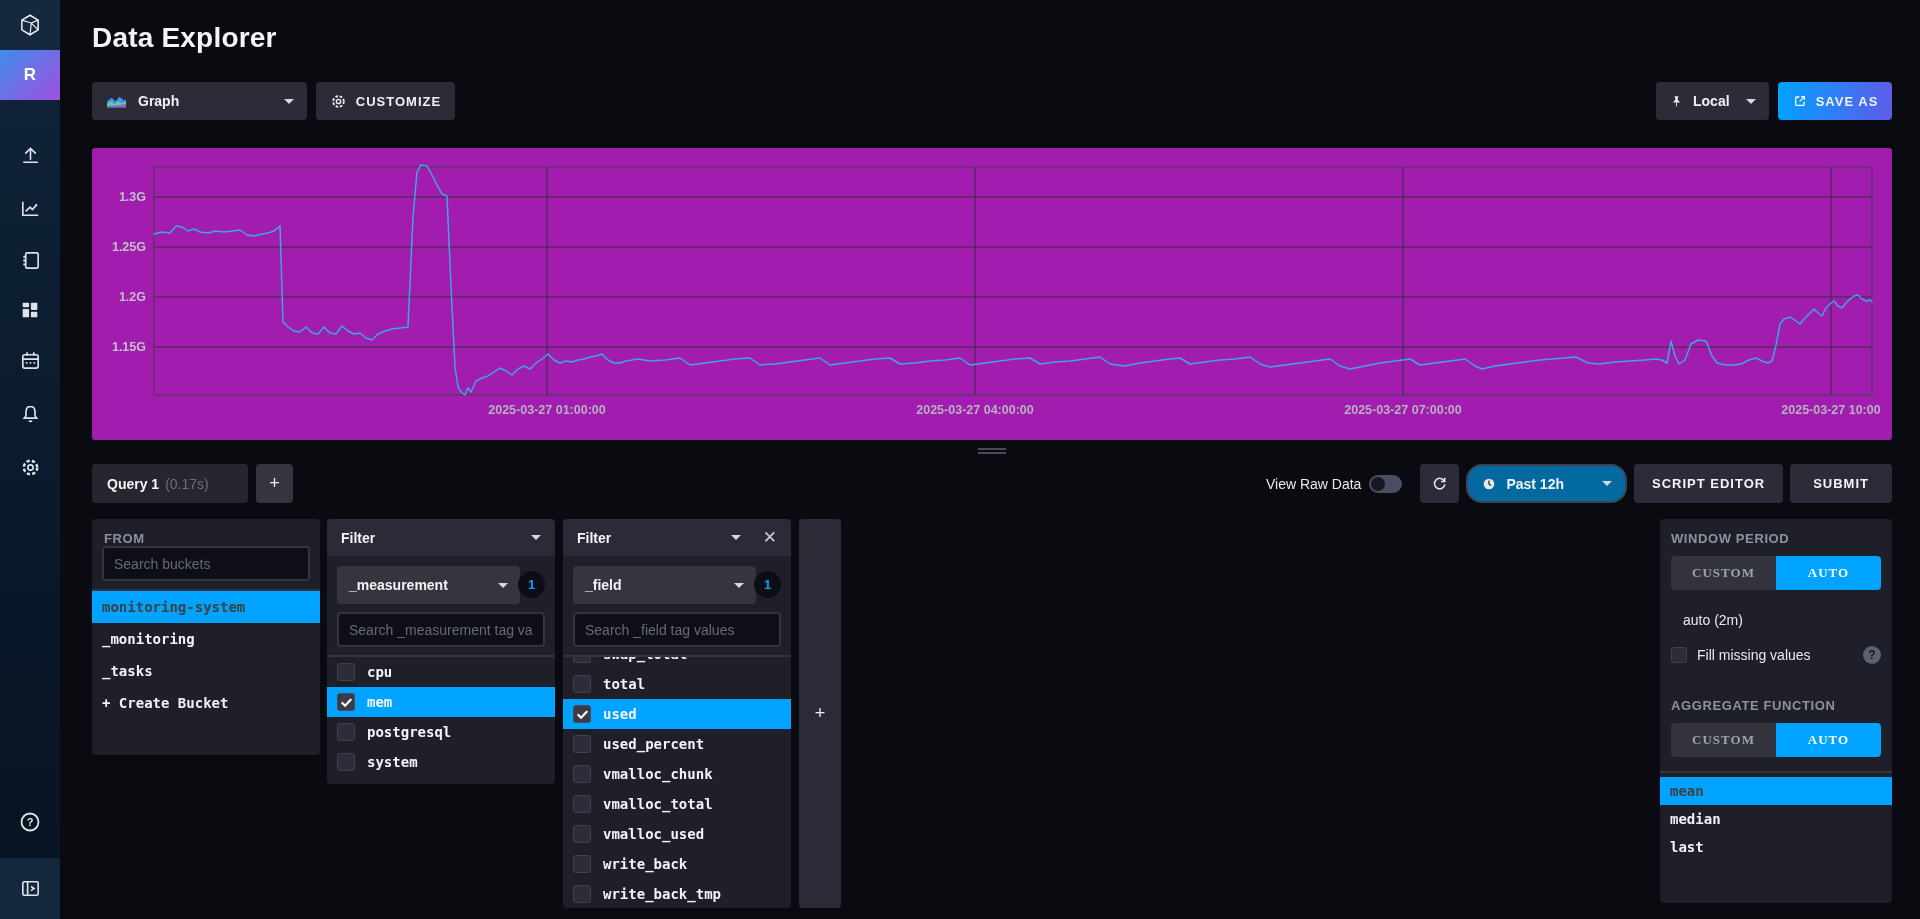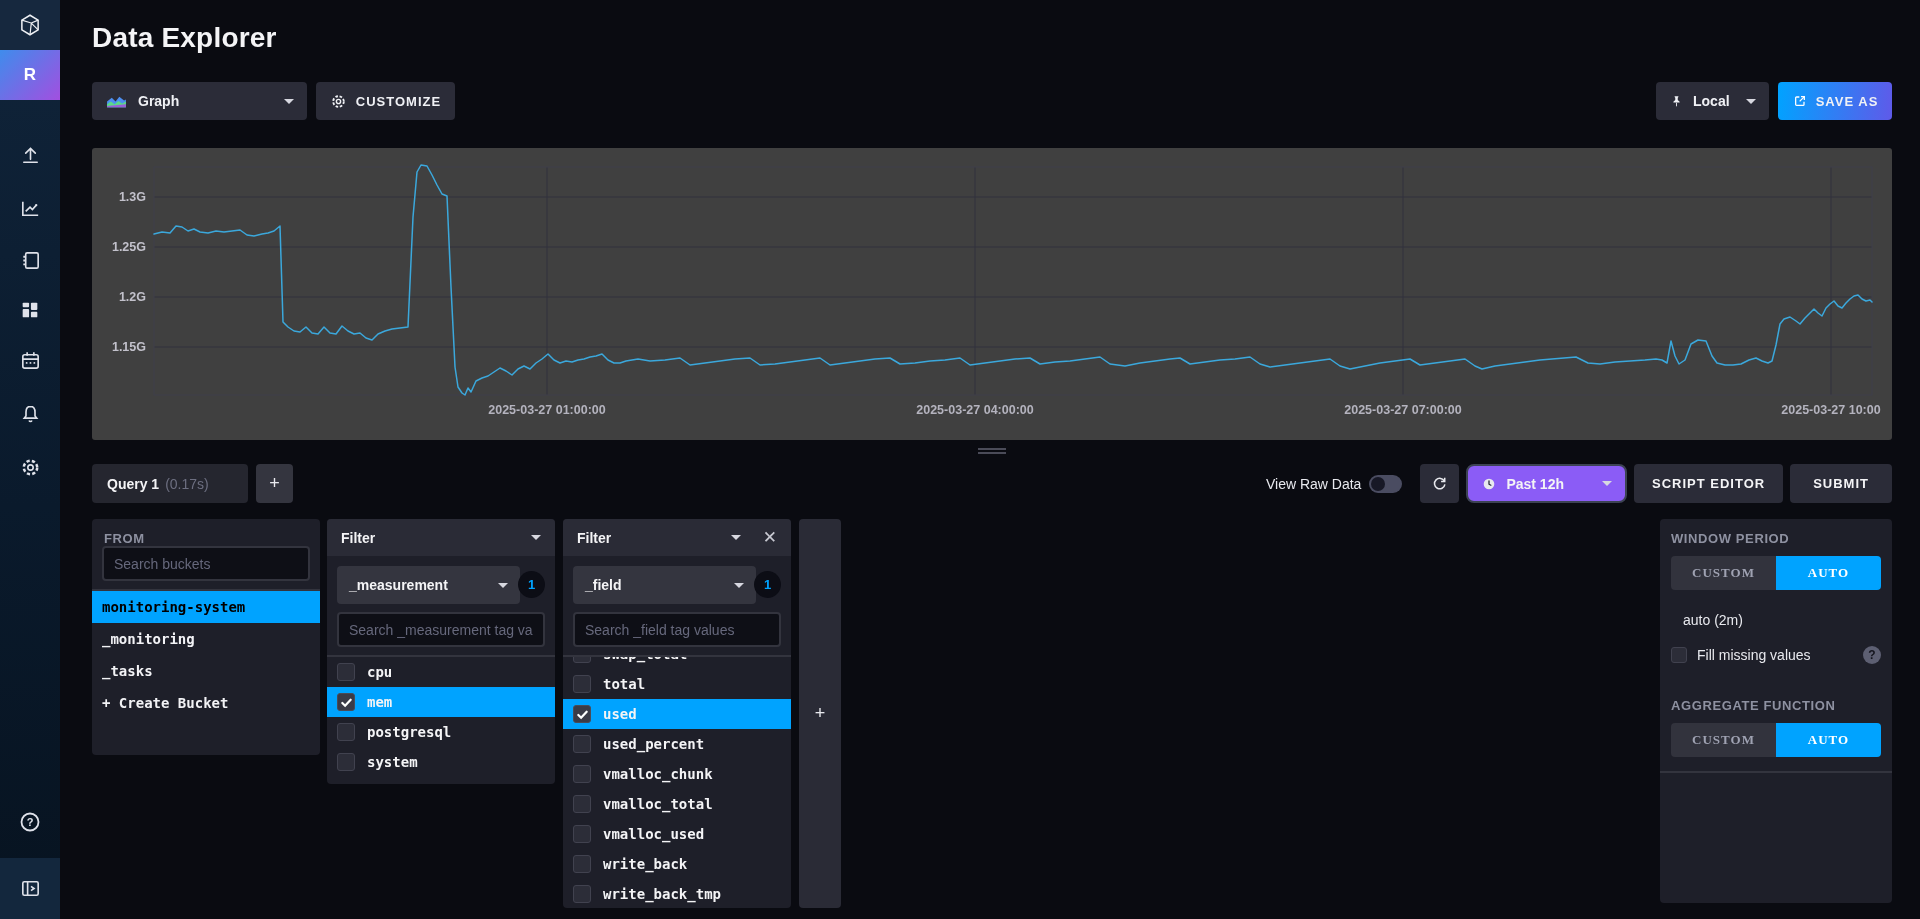--- a/index.html
+++ b/index.html
@@ -29,7 +29,7 @@
   .ls { letter-spacing:1px; font-size:13px; }
 
   
-  .chart-panel { position:absolute; left:92px; top:148px; width:1800px; height:292px; background:#404040; border-radius:3px; }
+  .chart-panel { position:absolute; left:92px; top:148px; width:1800px; height:292px; background:#a21caf; border-radius:3px; }
   .chart-panel svg text { font-family:"Liberation Sans", sans-serif; }
   .resize-handle { position:absolute; left:978px; top:448px; width:28px; height:6px;
     border-top:2px solid #4a4b58; border-bottom:2px solid #4a4b58; cursor:row-resize; }

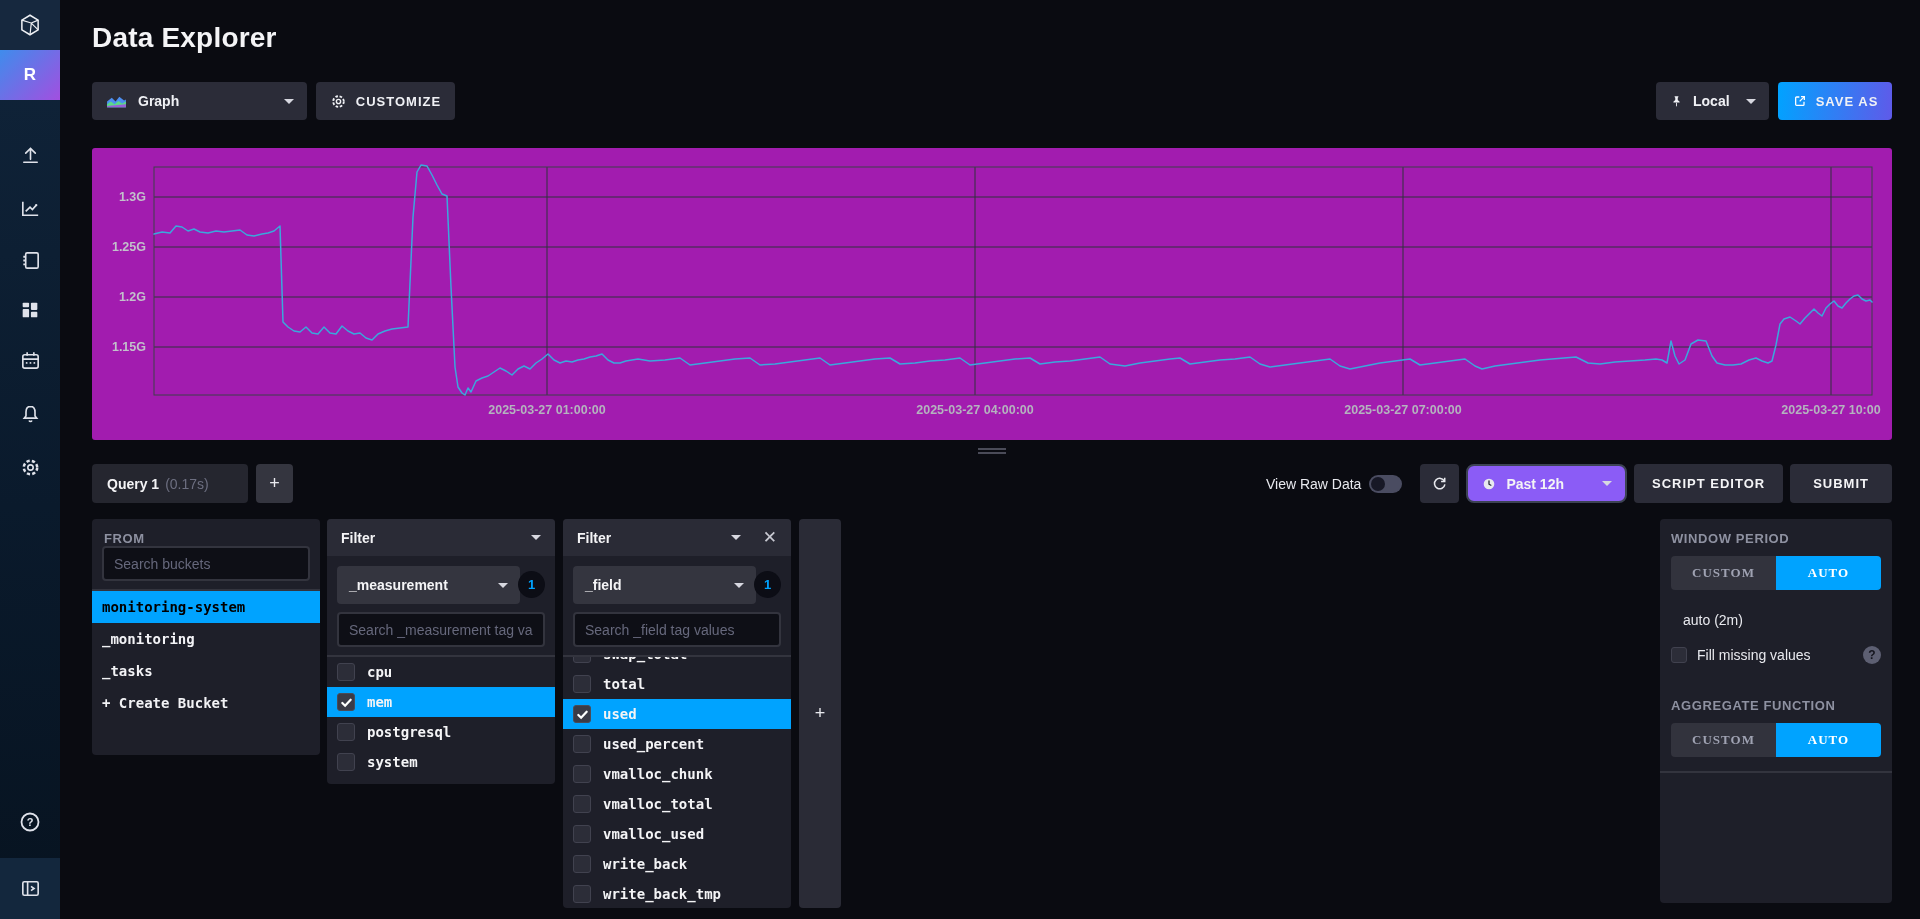--- a/index.html
+++ b/index.html
@@ -45,7 +45,7 @@
   .toggle { width:33px; height:18px; border-radius:10px; background:#4a4c61; position:relative; cursor:pointer; }
   .toggle .knob { position:absolute; left:2px; top:2px; width:14px; height:14px; border-radius:50%; background:#171826; }
   .sqbtn { width:39px; height:39px; background:#2b2c38; border-radius:4px; display:flex; align-items:center; justify-content:center; cursor:pointer; margin-left:18px; }
-  .timebtn { height:39px; margin-left:7px; background:#8b5cf6; border:2px solid #3d4354; border-radius:8px;
+  .timebtn { height:39px; margin-left:7px; background:#0369a1; border:2px solid #3d4354; border-radius:16px;
     display:flex; align-items:center; padding:16px 13px; font-size:14px; font-weight:bold; cursor:pointer; }
   .flatbtn { height:39px; margin-left:7px; background:#2b2c38; border-radius:4px; display:flex; align-items:center;
     padding:0 18px; font-size:13px; font-weight:bold; letter-spacing:1px; cursor:pointer; }

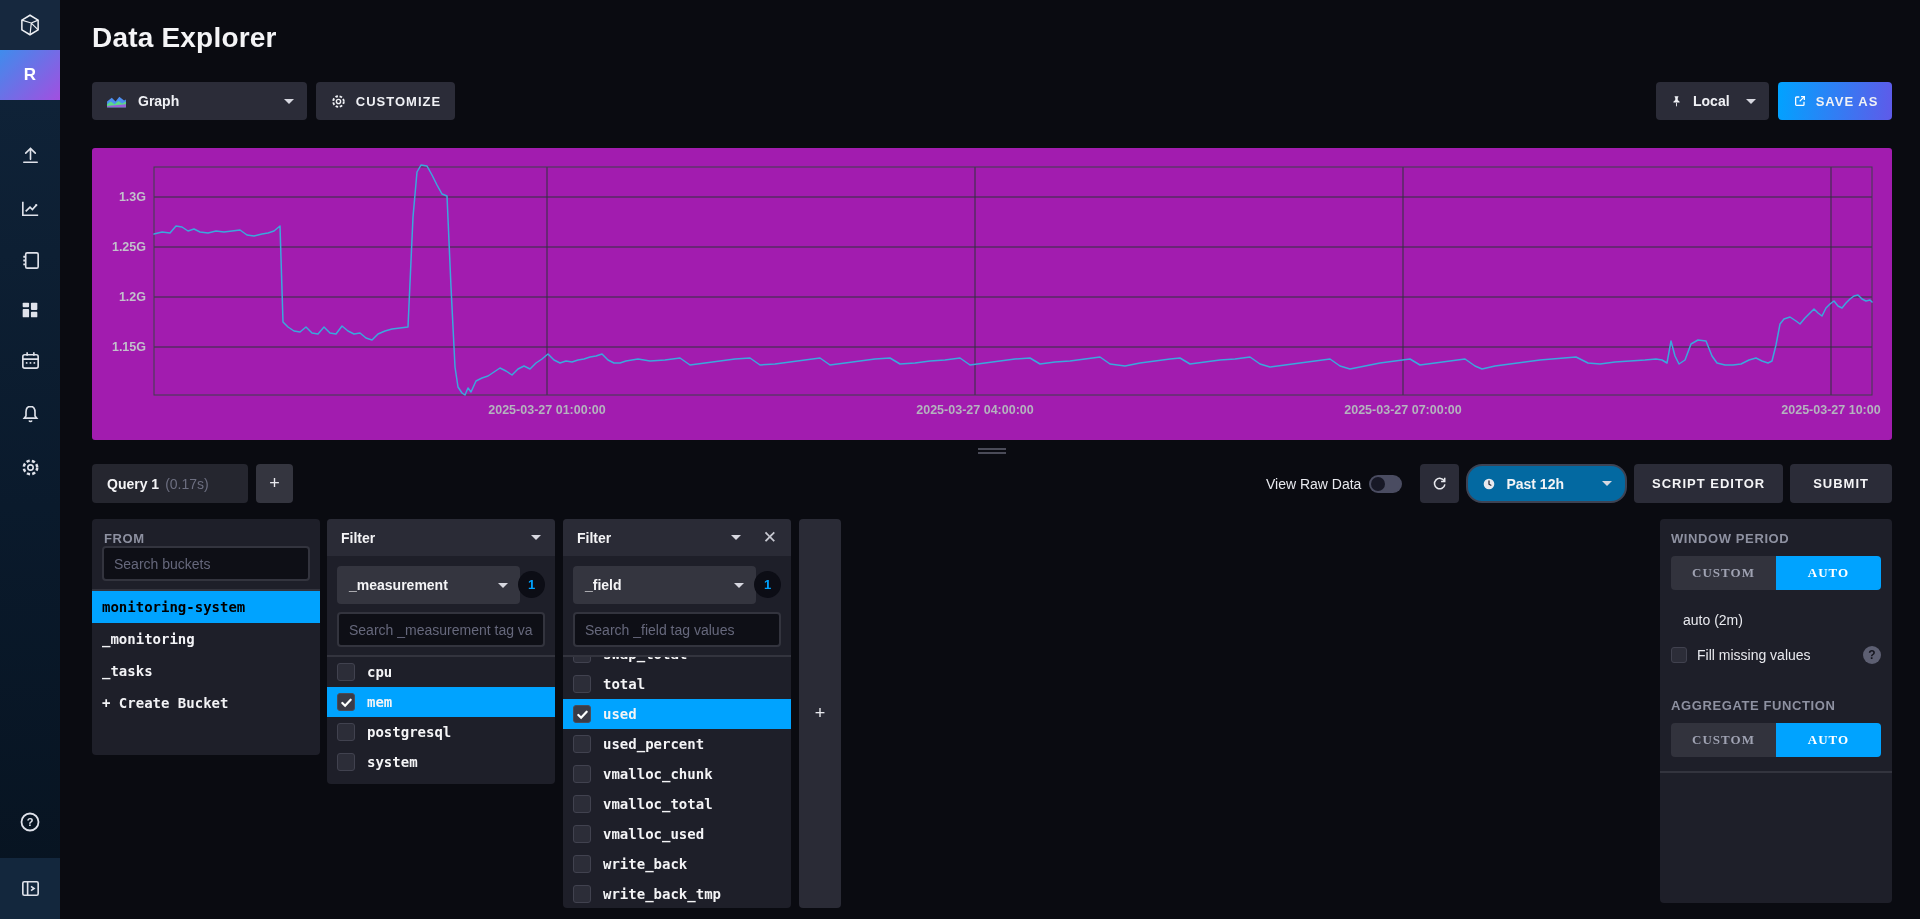--- a/index.html
+++ b/index.html
@@ -68,7 +68,7 @@
   .mono { font-family:"DejaVu Sans Mono", monospace; }
   .lrow { height:32px; display:flex; align-items:center; padding-left:10px; font-size:14px; font-weight:bold;
     color:#f2f2f5; cursor:pointer; white-space:nowrap; }
-  .lrow.sel { background:#00a3ff; color:#000000; }
+  .lrow.sel { background:#00a3ff; color:#404040; }
   .frow { height:30px; display:flex; align-items:center; padding-left:10px; cursor:pointer; font-size:14px; font-weight:bold; }
   .frow.sel { background:#00a3ff; }
   .cbox { width:18px; height:18px; border-radius:3px; background:#2c2d38; border:1px solid #41424f;

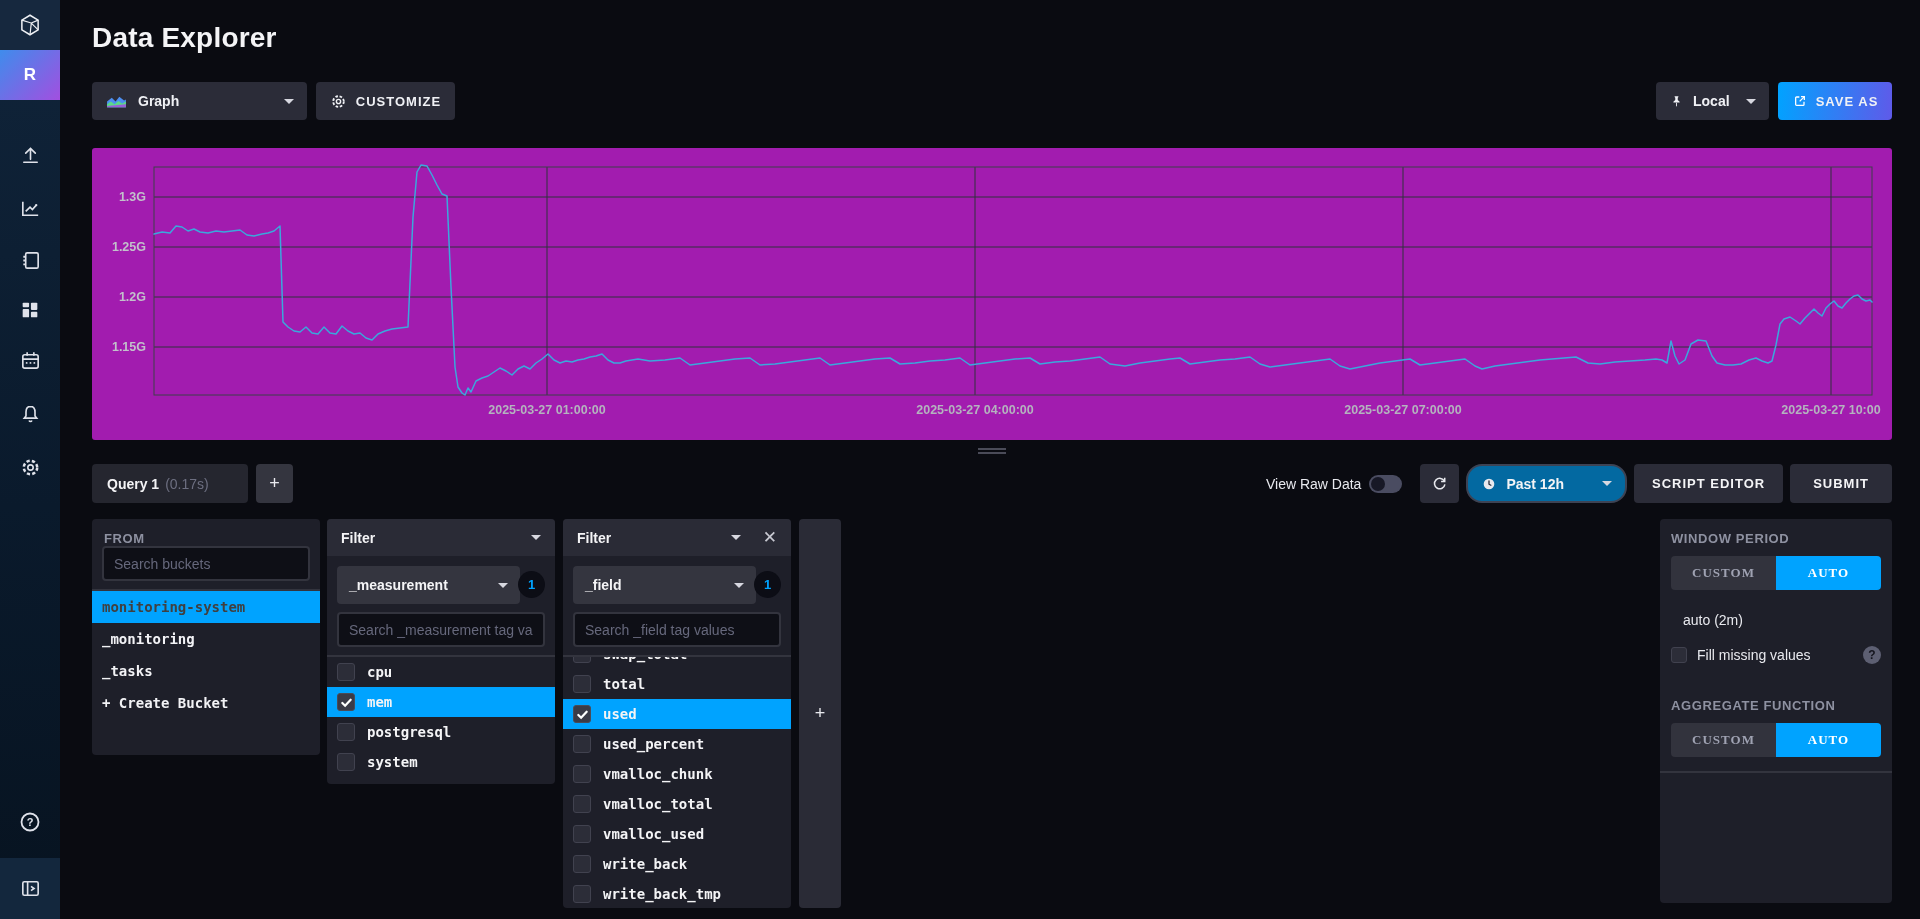--- a/index.html
+++ b/index.html
@@ -400,6 +400,11 @@
       <div class="on">AUTO</div>
     </div>
     <div class="divider" style="margin:14px -11px 0 -11px;"></div>
+    <div class="mono" style="margin:4px -11px 0 -11px;">
+      <div class="lrow sel" style="height:28px;">mean</div>
+      <div class="lrow" style="height:28px;">median</div>
+      <div class="lrow" style="height:28px;">last</div>
+    </div>
   </div>
 
 </div>

